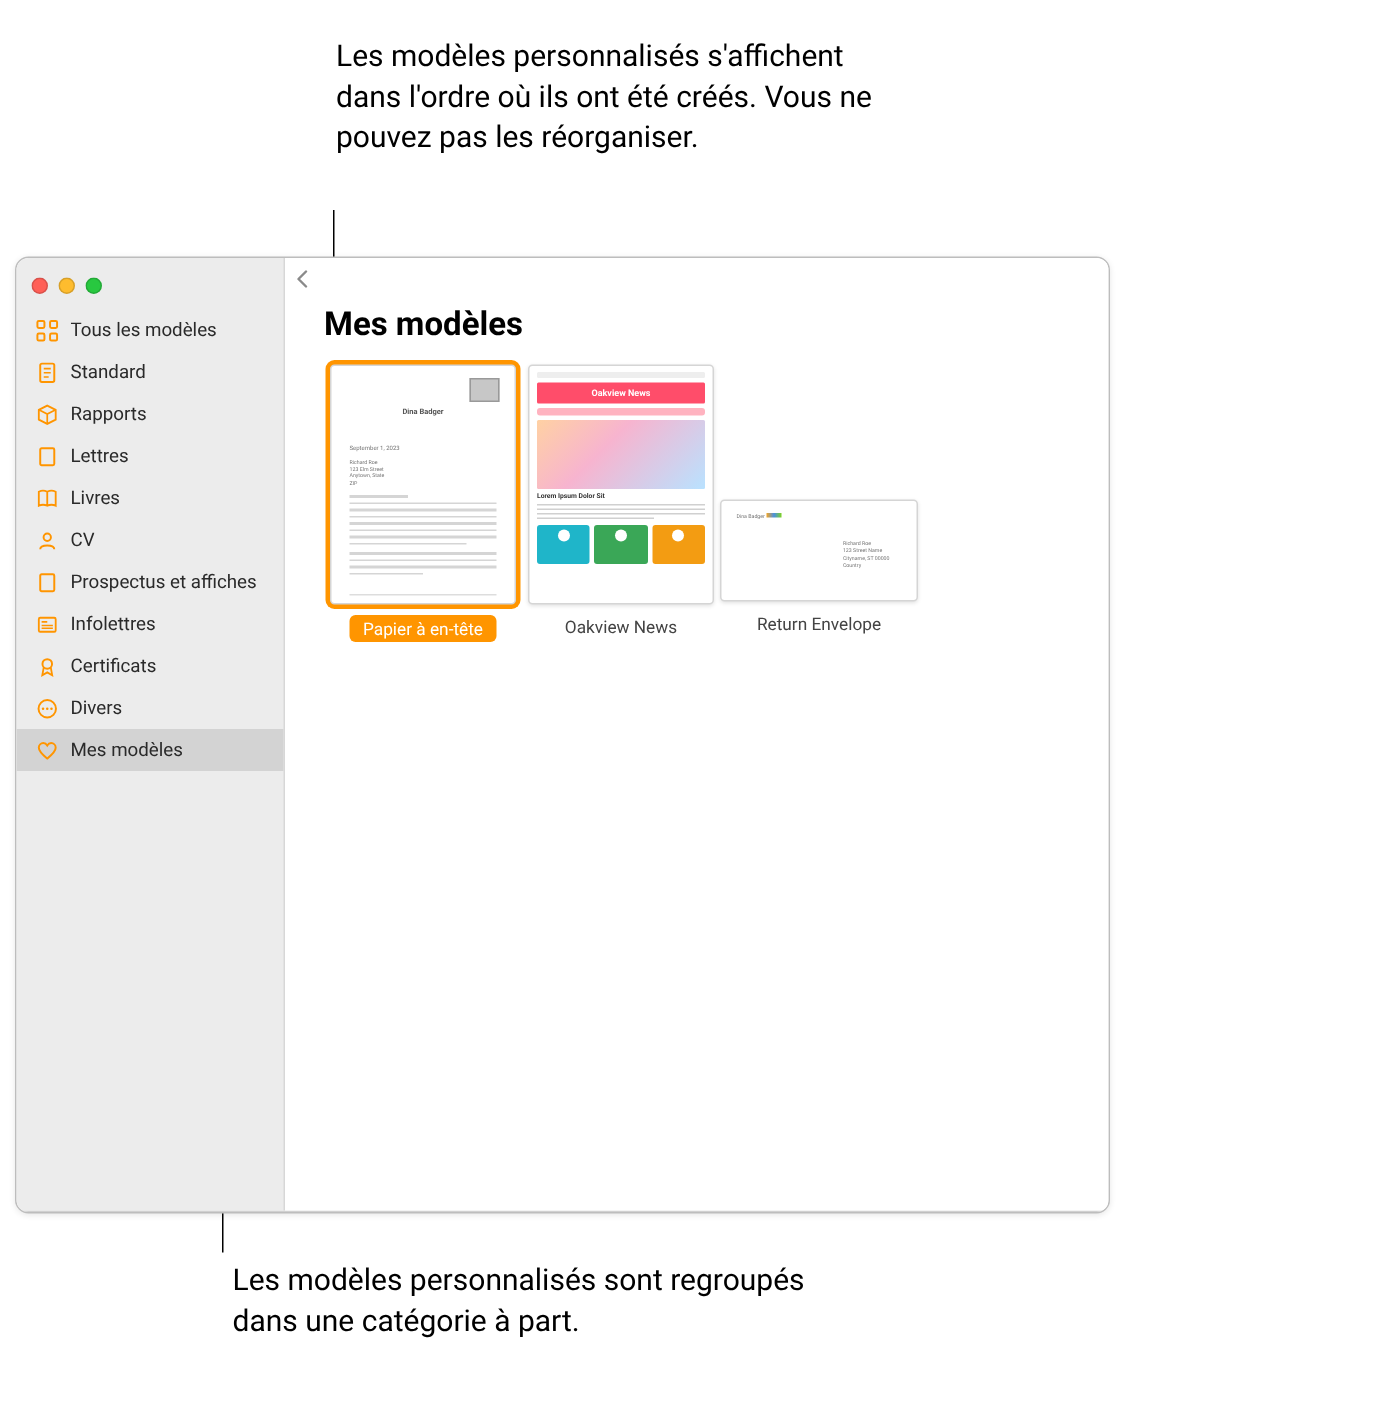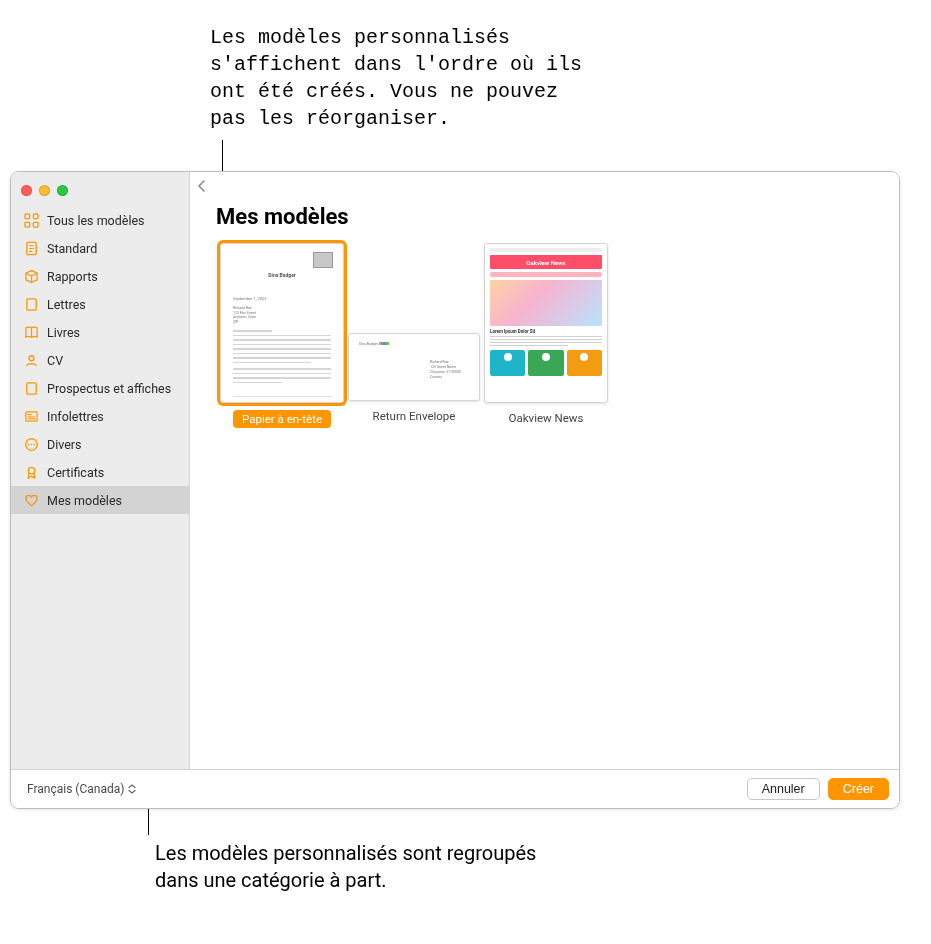--- a/index.html
+++ b/index.html
@@ -21,9 +21,8 @@
     }
     .annotation-top {
       top: 24px;
-      left: 210px;
+      left: 224px;
       width: 380px;
-      font-family: Liberation Mono, monospace;
     }
     .annotation-bottom {
       top: 840px;

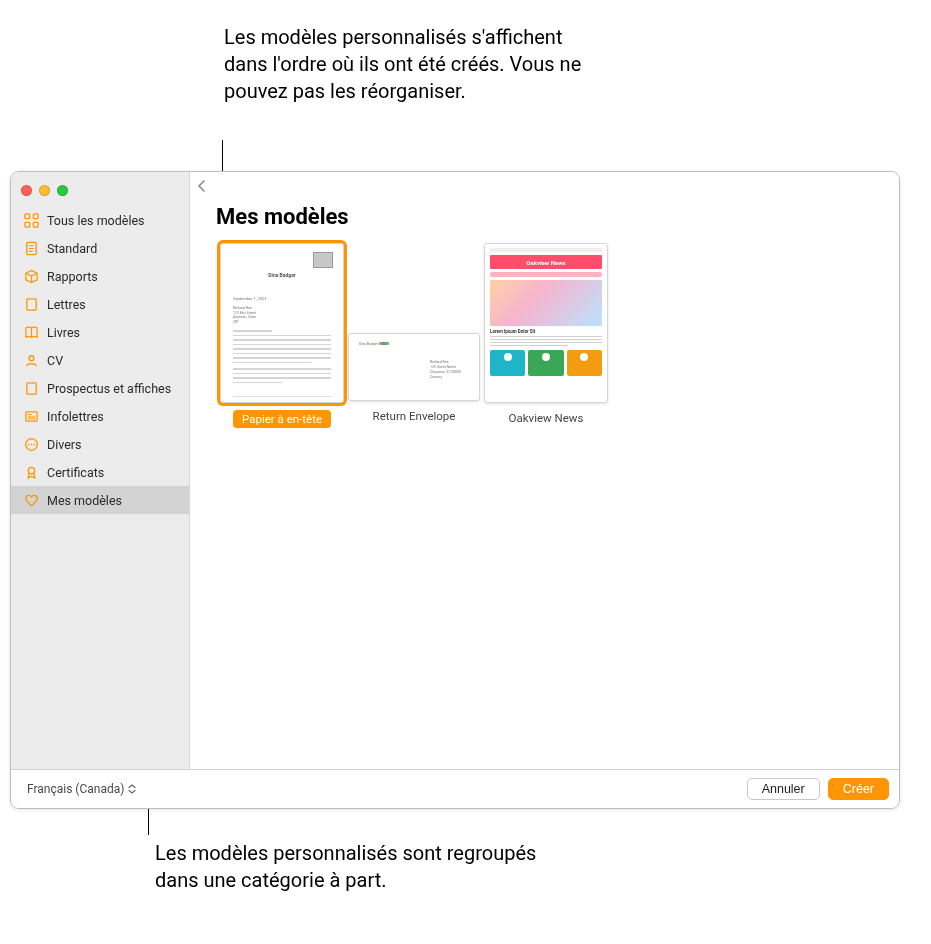--- a/index.html
+++ b/index.html
@@ -55,7 +55,7 @@
       position: absolute;
       top: 171px;
       left: 10px;
-      width: 890px;
+      width: 730px;
       height: 638px;
       border: 1px solid #bdbdbd;
       border-radius: 9px;

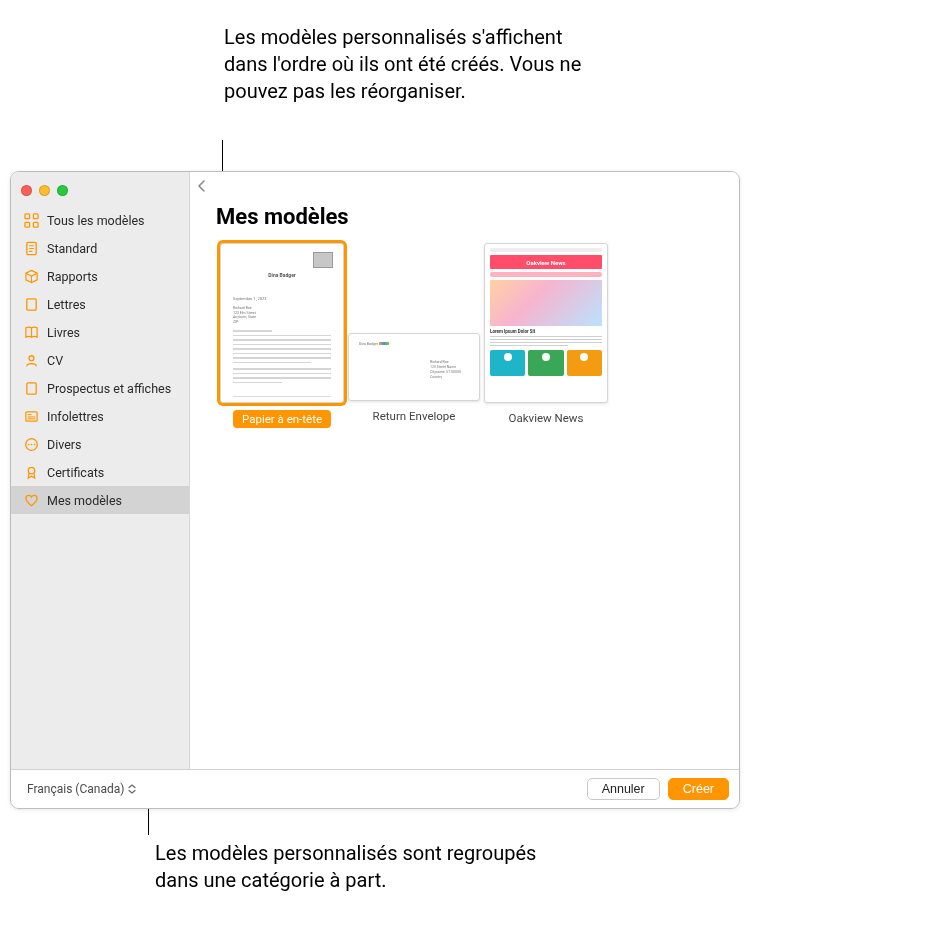--- a/index.html
+++ b/index.html
@@ -406,15 +406,6 @@
           <span class="tlabel">Papier à en-tête</span>
         </div>
 
-        <div class="template env">
-          <div class="thumb">
-            <div class="env-logo"></div>
-            <div class="env-sender">Dina Badger</div>
-            <div class="env-addr">Richard Roe<br>123 Street Name<br>Cityname, ST 00000<br>Country</div>
-          </div>
-          <span class="tlabel">Return Envelope</span>
-        </div>
-
         <div class="template t2">
           <div class="thumb">
             <div class="t2-bar"></div>
@@ -437,6 +428,15 @@
             </div>
           </div>
           <span class="tlabel">Oakview News</span>
+        </div>
+
+        <div class="template env">
+          <div class="thumb">
+            <div class="env-logo"></div>
+            <div class="env-sender">Dina Badger</div>
+            <div class="env-addr">Richard Roe<br>123 Street Name<br>Cityname, ST 00000<br>Country</div>
+          </div>
+          <span class="tlabel">Return Envelope</span>
         </div>
 
       </div>

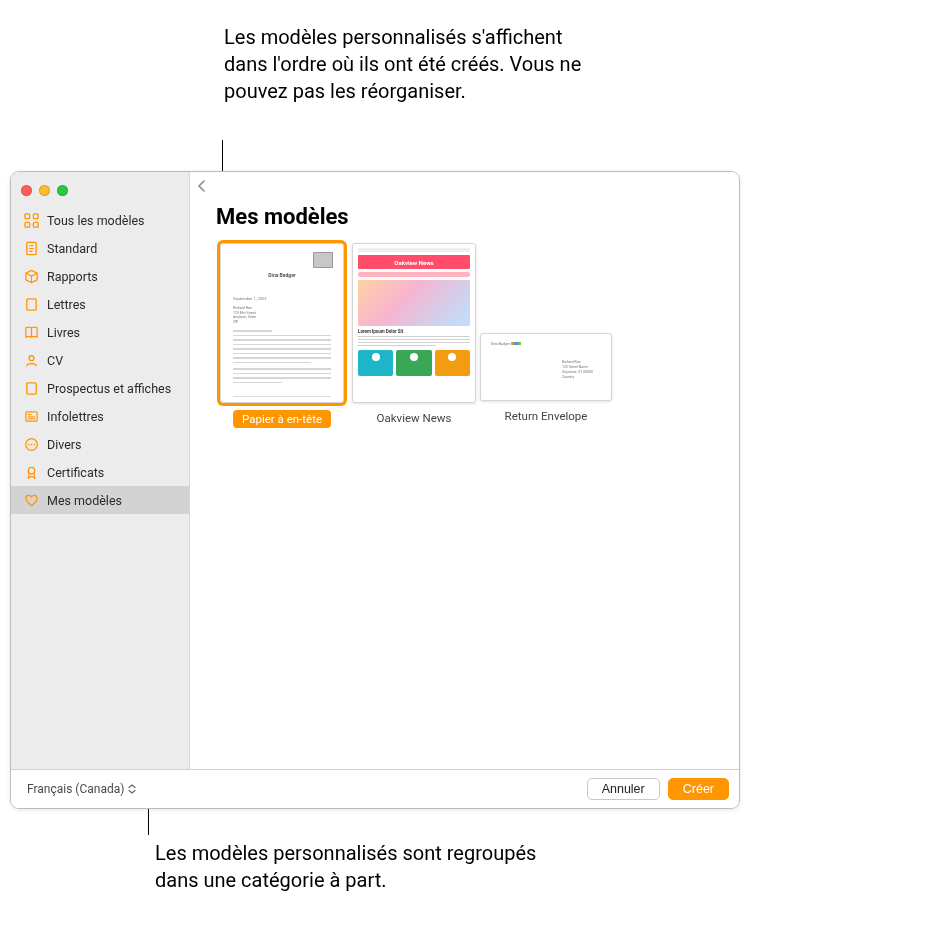--- a/index.html
+++ b/index.html
@@ -345,6 +345,15 @@
           <li class="sidebar-item">
             <span class="icon">
               <svg width="15" height="15" viewBox="0 0 16 16">
+                <circle cx="8" cy="6" r="3.4" fill="none" stroke="#ff9500" stroke-width="1.4"></circle>
+                <path d="M5.5 8.5 L4.5 14 L8 12 L11.5 14 L10.5 8.5" fill="none" stroke="#ff9500" stroke-width="1.3"></path>
+              </svg>
+            </span>
+            <span class="label">Certificats</span>
+          </li>
+          <li class="sidebar-item">
+            <span class="icon">
+              <svg width="15" height="15" viewBox="0 0 16 16">
                 <circle cx="8" cy="8" r="6.2" fill="none" stroke="#ff9500" stroke-width="1.4"></circle>
                 <circle cx="5" cy="8" r="0.9" fill="#ff9500"></circle>
                 <circle cx="8" cy="8" r="0.9" fill="#ff9500"></circle>
@@ -352,15 +361,6 @@
               </svg>
             </span>
             <span class="label">Divers</span>
-          </li>
-          <li class="sidebar-item">
-            <span class="icon">
-              <svg width="15" height="15" viewBox="0 0 16 16">
-                <circle cx="8" cy="6" r="3.4" fill="none" stroke="#ff9500" stroke-width="1.4"></circle>
-                <path d="M5.5 8.5 L4.5 14 L8 12 L11.5 14 L10.5 8.5" fill="none" stroke="#ff9500" stroke-width="1.3"></path>
-              </svg>
-            </span>
-            <span class="label">Certificats</span>
           </li>
           <li class="sidebar-item active">
             <span class="icon">

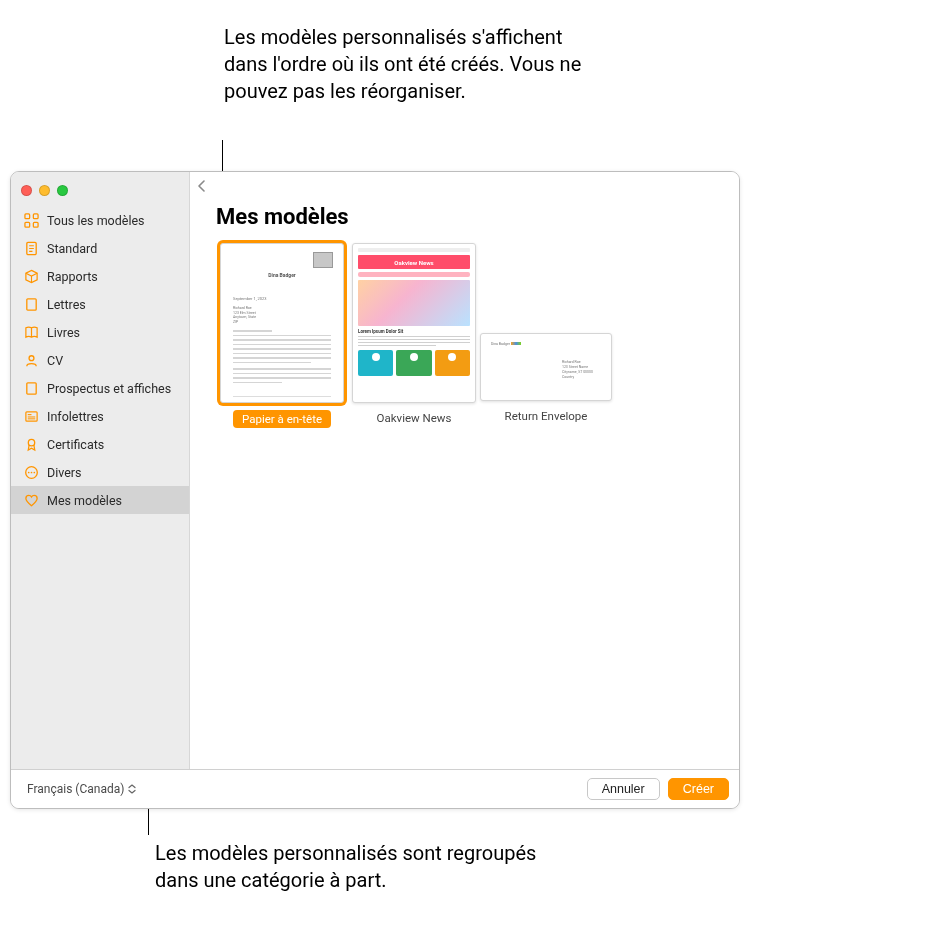--- a/index.html
+++ b/index.html
@@ -442,17 +442,6 @@
       </div>
     </div>
   </div>
-  <div class="footer">
-    <span class="lang">
-      <span>Français (Canada)</span>
-      <svg width="8" height="10" viewBox="0 0 8 10">
-          <path d="M1 3.5 L4 1 L7 3.5 M1 6.5 L4 9 L7 6.5" stroke="#666" stroke-width="1.2" fill="none" stroke-linecap="round" stroke-linejoin="round"></path>
-        </svg>
-    </span>
-    <div class="footer-spacer"></div>
-    <button class="btn">Annuler</button>
-    <button class="btn primary">Créer</button>
-  </div>
 </div>
 
 </body></html>

